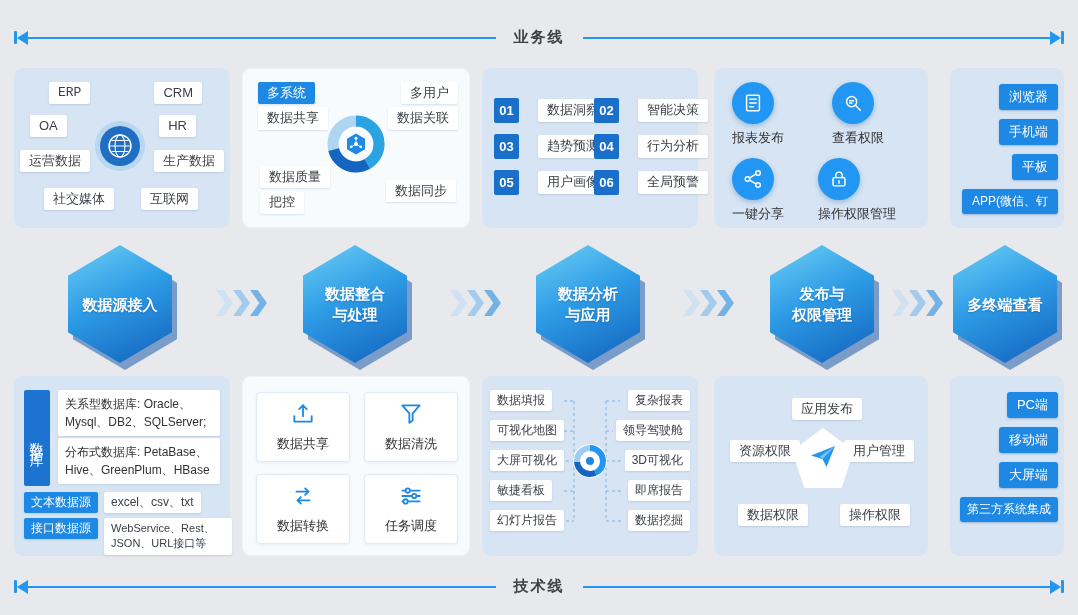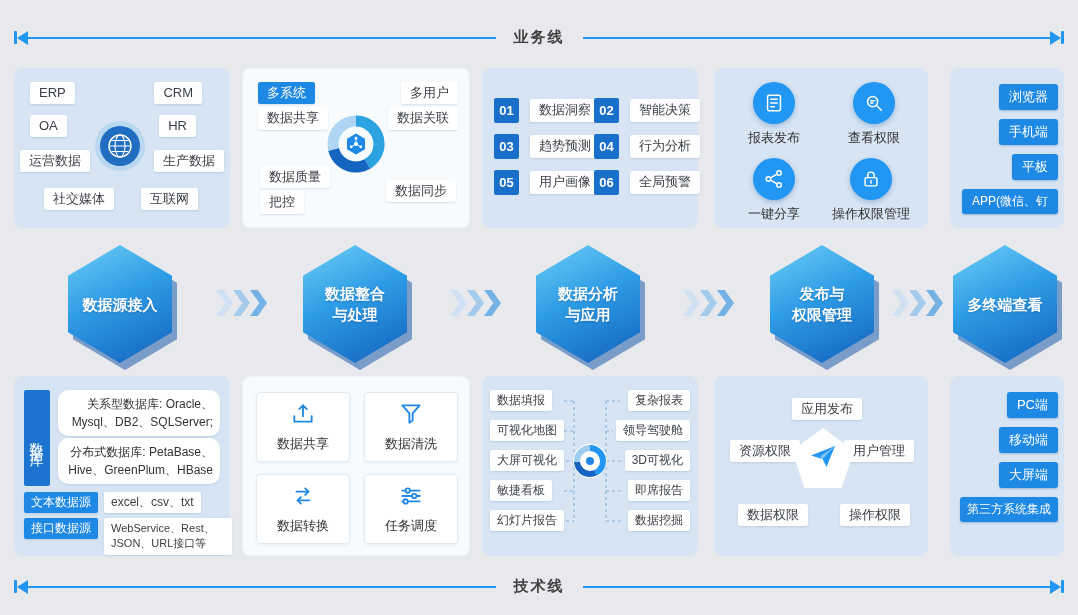--- a/index.html
+++ b/index.html
@@ -85,7 +85,7 @@
   </div>
 
   <div class="box box-blue" style="left:14px;top:68px;width:216px;height:160px;">
-    <span class="tag abs" style="left:16px;top:14px;">ERP</span>
+    <span class="tag abs" style="left:35px;top:14px;font-family:Liberation Mono, monospace;">ERP</span>
     <span class="tag abs" style="right:28px;top:14px;">CRM</span>
     <span class="tag abs" style="left:16px;top:47px;">OA</span>
     <span class="tag abs" style="right:34px;top:47px;">HR</span>

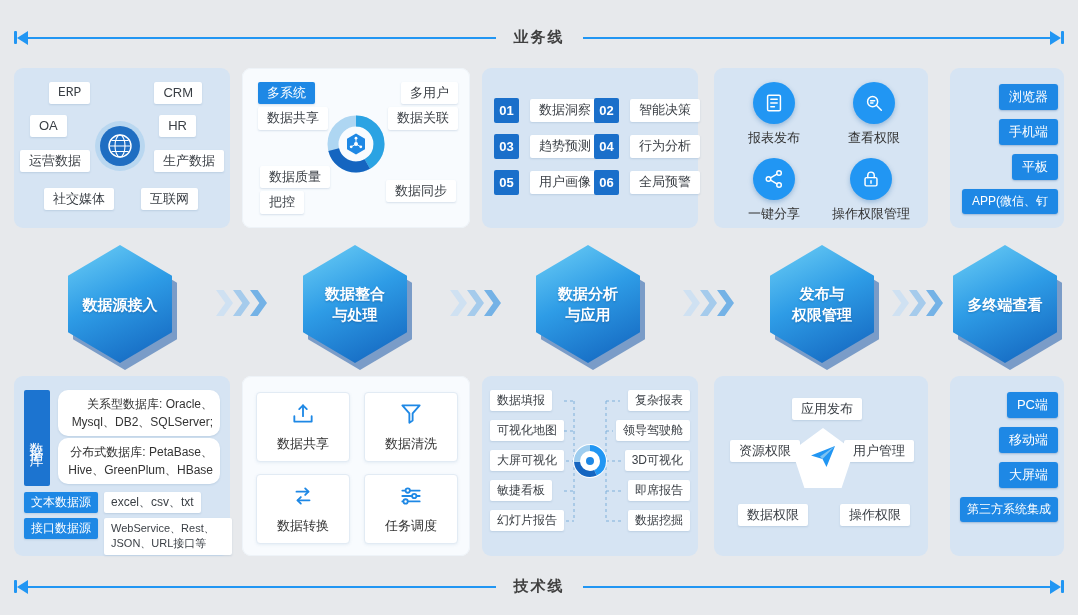--- a/index.html
+++ b/index.html
@@ -26,7 +26,7 @@
        white-space:nowrap;display:inline-block;box-shadow:0 1px 2px rgba(20,80,150,.3);}
   .pair{position:absolute;display:flex;flex-direction:column;gap:3px;}
   
-  .num-item{position:absolute;display:flex;align-items:center;gap:11px;}
+  .num-item{position:absolute;display:flex;align-items:center;gap:19px;}
   .num-sq{width:25px;height:25px;background:#1a6fca;color:#fff;font-size:13px;font-weight:bold;
           display:flex;align-items:center;justify-content:center;border-radius:2px;}
   

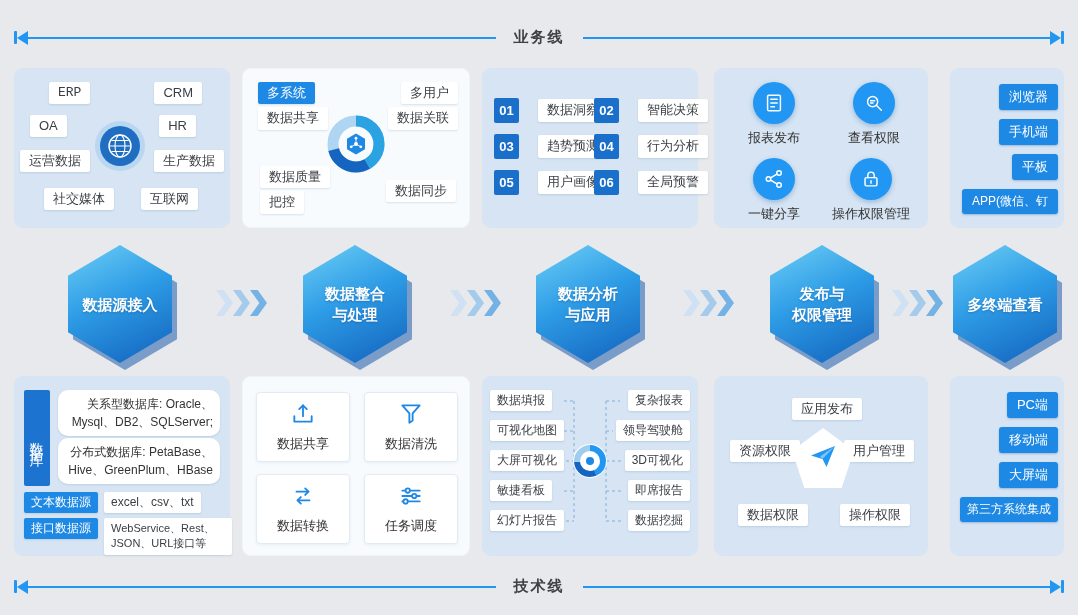--- a/index.html
+++ b/index.html
@@ -30,7 +30,7 @@
   .num-sq{width:25px;height:25px;background:#1a6fca;color:#fff;font-size:13px;font-weight:bold;
           display:flex;align-items:center;justify-content:center;border-radius:2px;}
   
-  .pub-item{position:absolute;display:flex;flex-direction:column;align-items:center;gap:5px;}
+  .pub-item{position:absolute;display:flex;flex-direction:column;align-items:flex-start;gap:5px;}
   .pub-circle{width:42px;height:42px;border-radius:50%;background:#2196f3;display:flex;
               align-items:center;justify-content:center;box-shadow:0 2px 5px rgba(30,100,170,.35);}
   .pub-label{font-size:13px;color:#333;white-space:nowrap;}

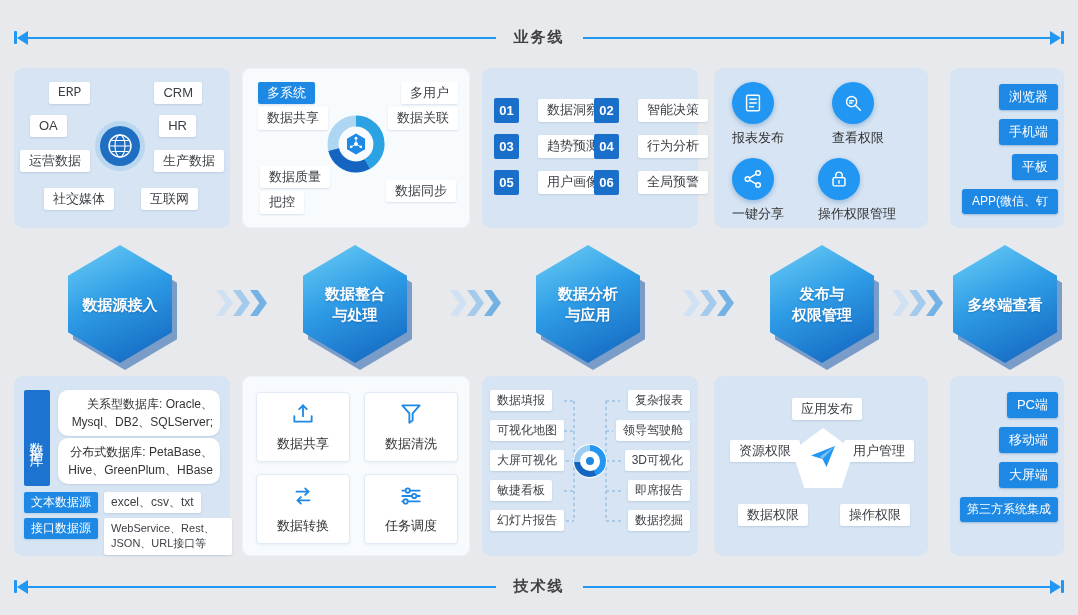--- a/index.html
+++ b/index.html
@@ -53,8 +53,8 @@
   .v-label{position:absolute;width:26px;height:96px;background:#1c74d0;color:#fff;
            writing-mode:vertical-lr;letter-spacing:5px;font-size:14px;display:flex;
            align-items:center;justify-content:center;border-radius:2px;}
-  .db-text{position:absolute;background:#fff;border-radius:10px;font-size:12px;color:#333;
-           padding:5px 7px;line-height:1.5;box-sizing:border-box;box-shadow:0 1px 2px rgba(80,120,160,.18);text-align:right;}
+  .db-text{position:absolute;background:#fff;border-radius:2px;font-size:12px;color:#333;
+           padding:5px 7px;line-height:1.5;box-sizing:border-box;box-shadow:0 1px 2px rgba(80,120,160,.18);}
   .db-row{position:absolute;display:flex;gap:6px;align-items:flex-start;}
   
   .etl-card{position:absolute;width:92px;height:68px;background:#fff;border:1px solid #e2ebf4;

